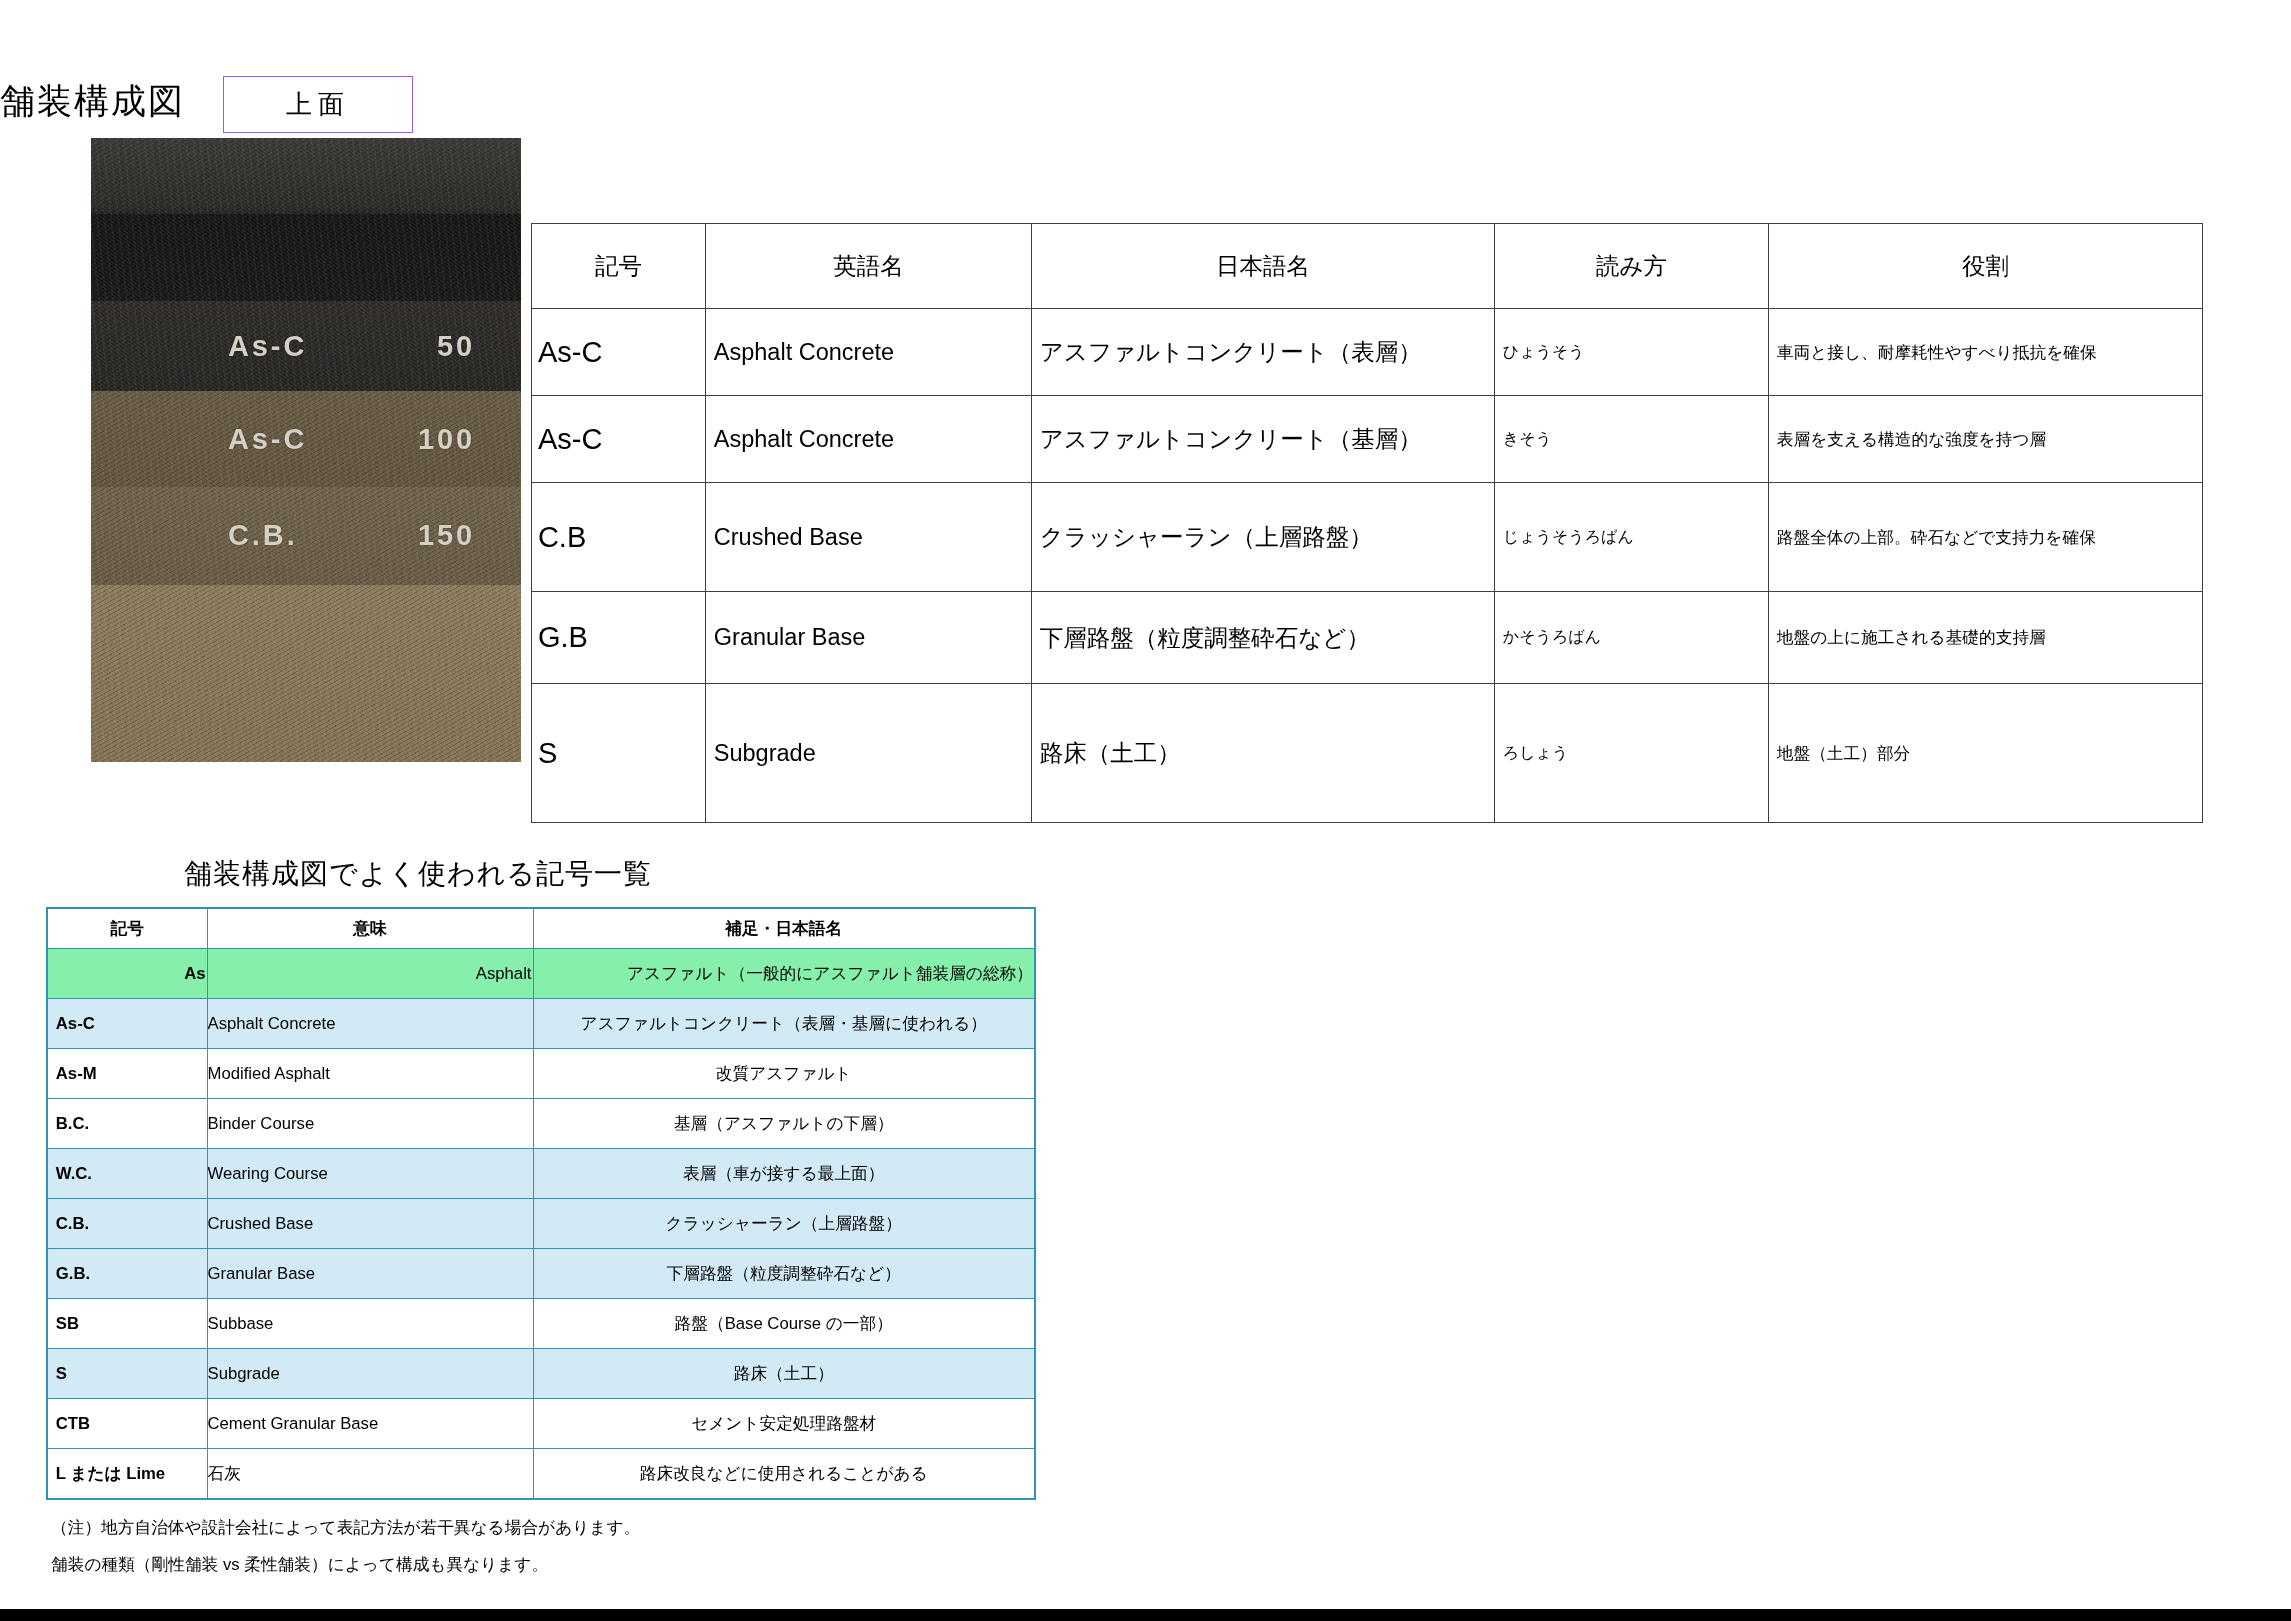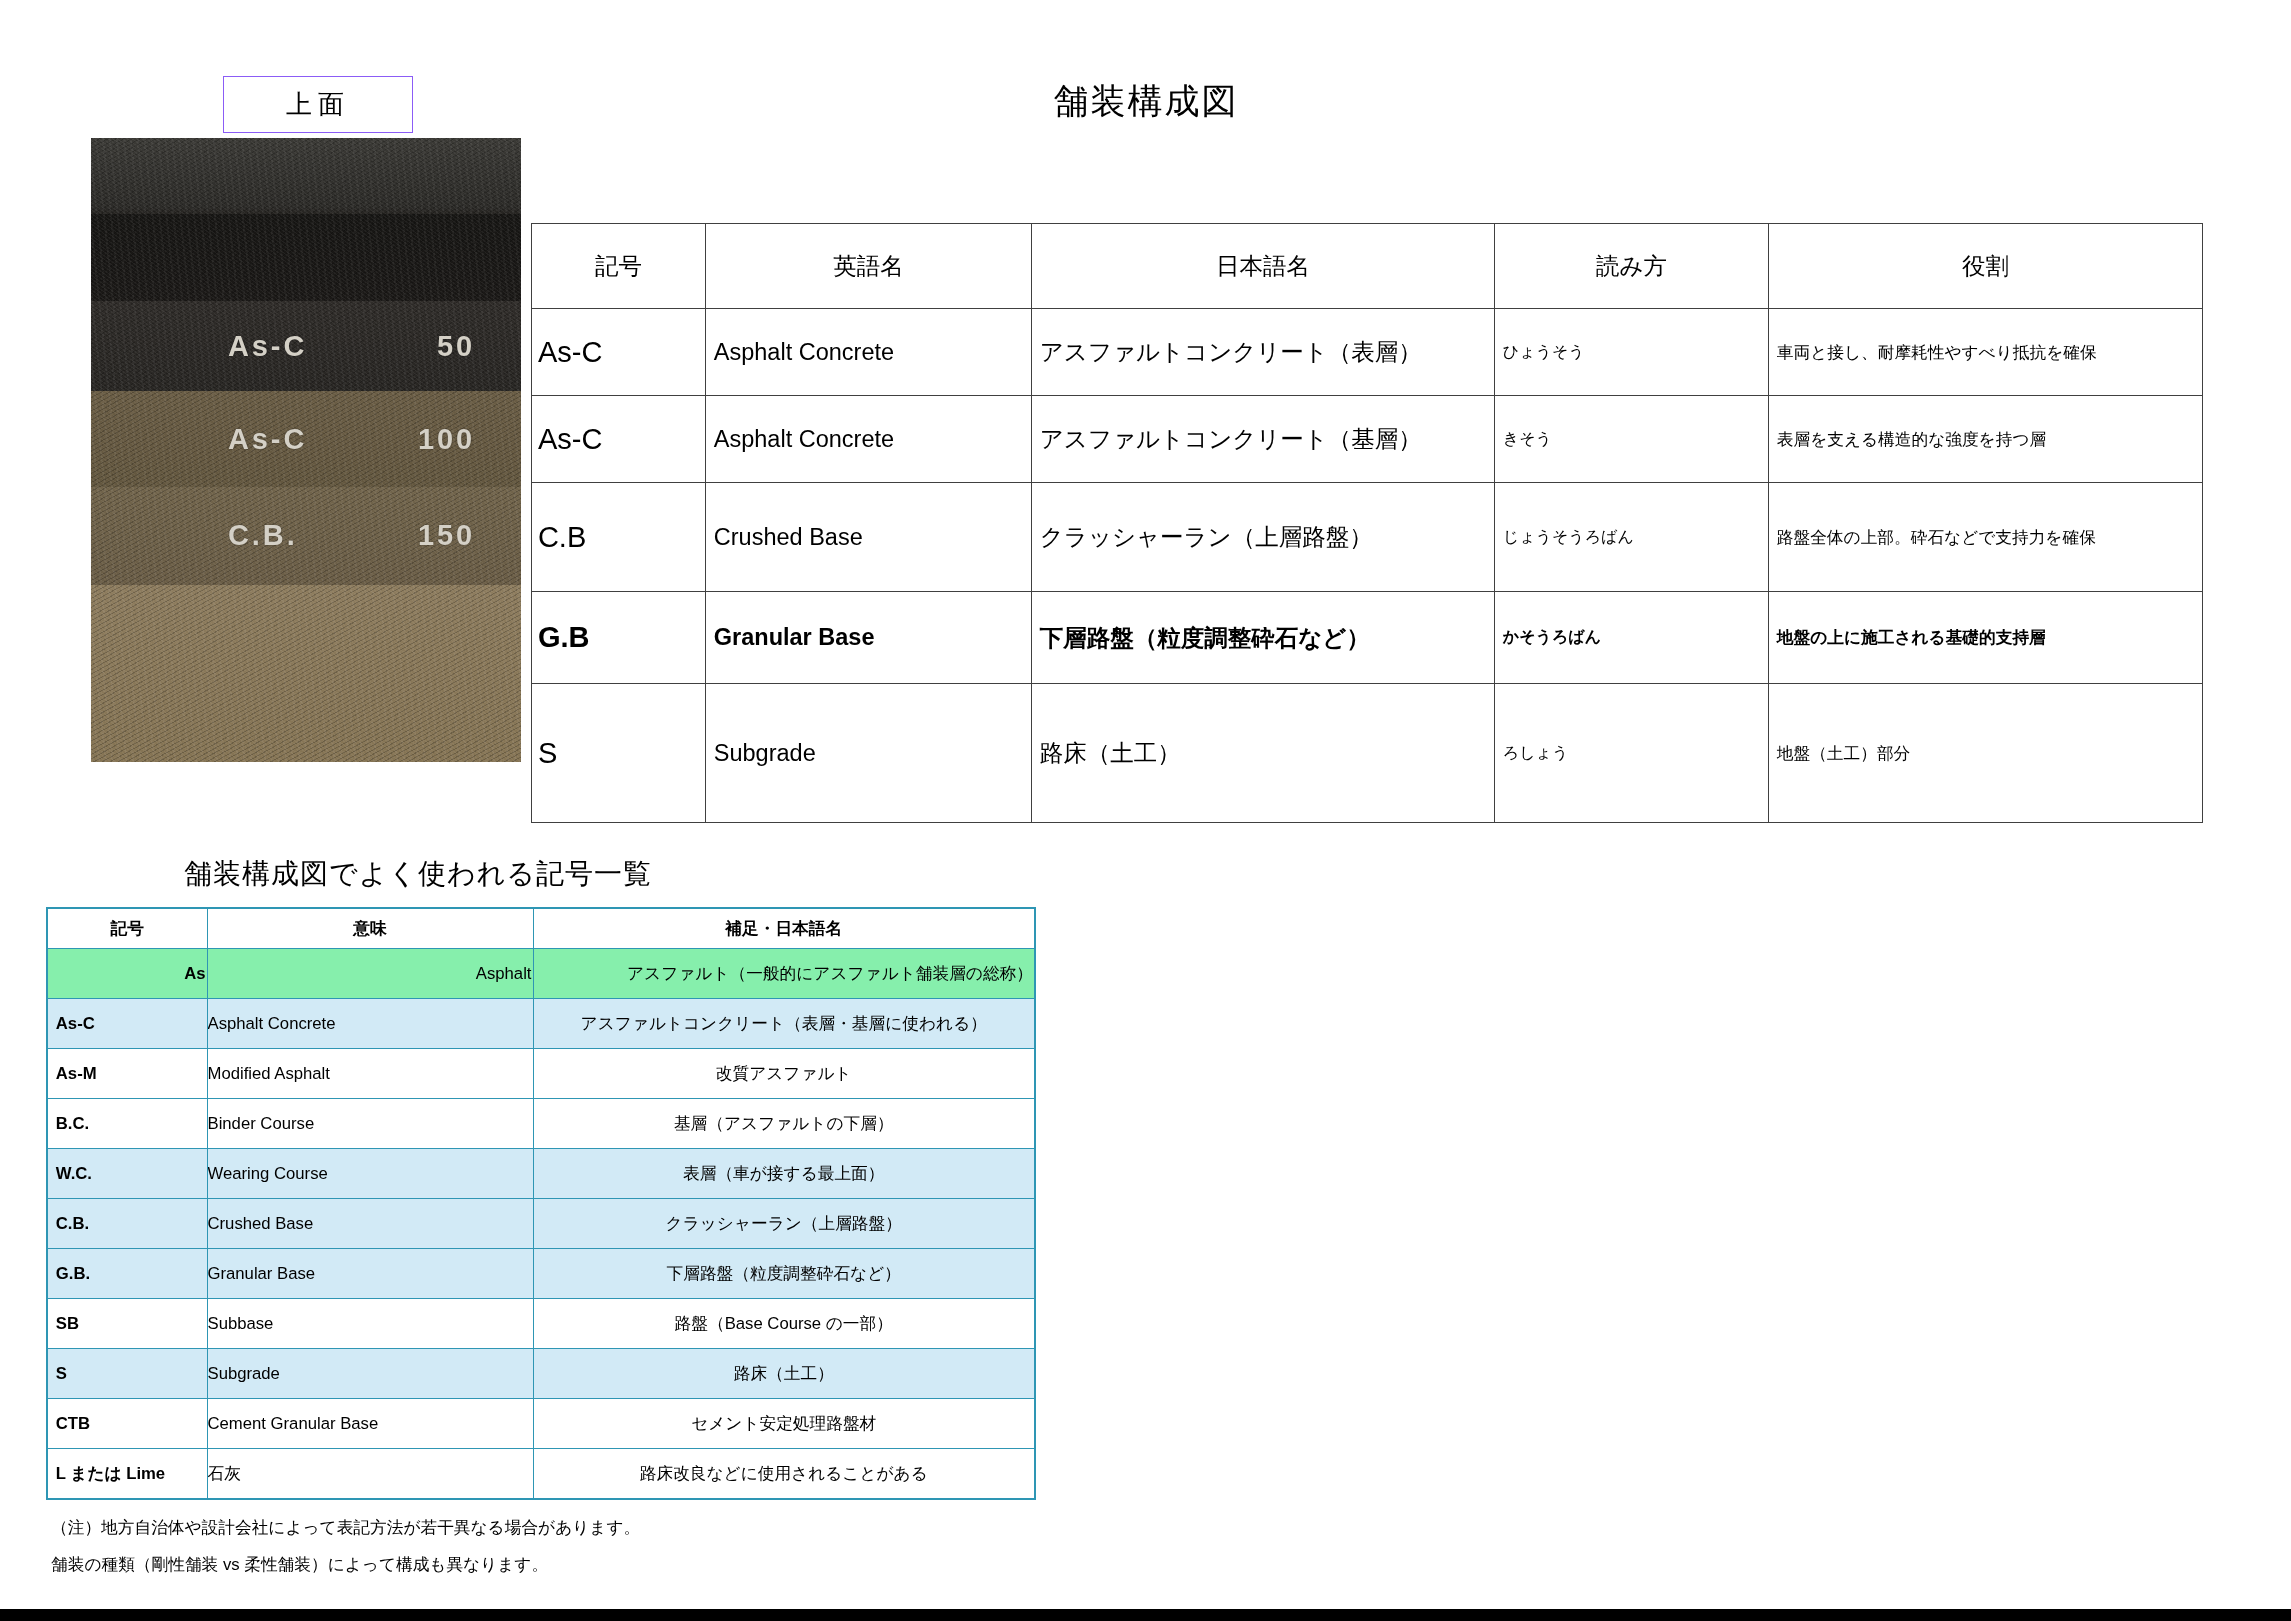--- a/index.html
+++ b/index.html
@@ -23,7 +23,7 @@
   
   .page-title {
     position:absolute; left:0; top:78px; width:2292px;
-    text-align:center; font-size:35px; letter-spacing:2px;
+    font-size:35px; letter-spacing:2px;
   }
 
   

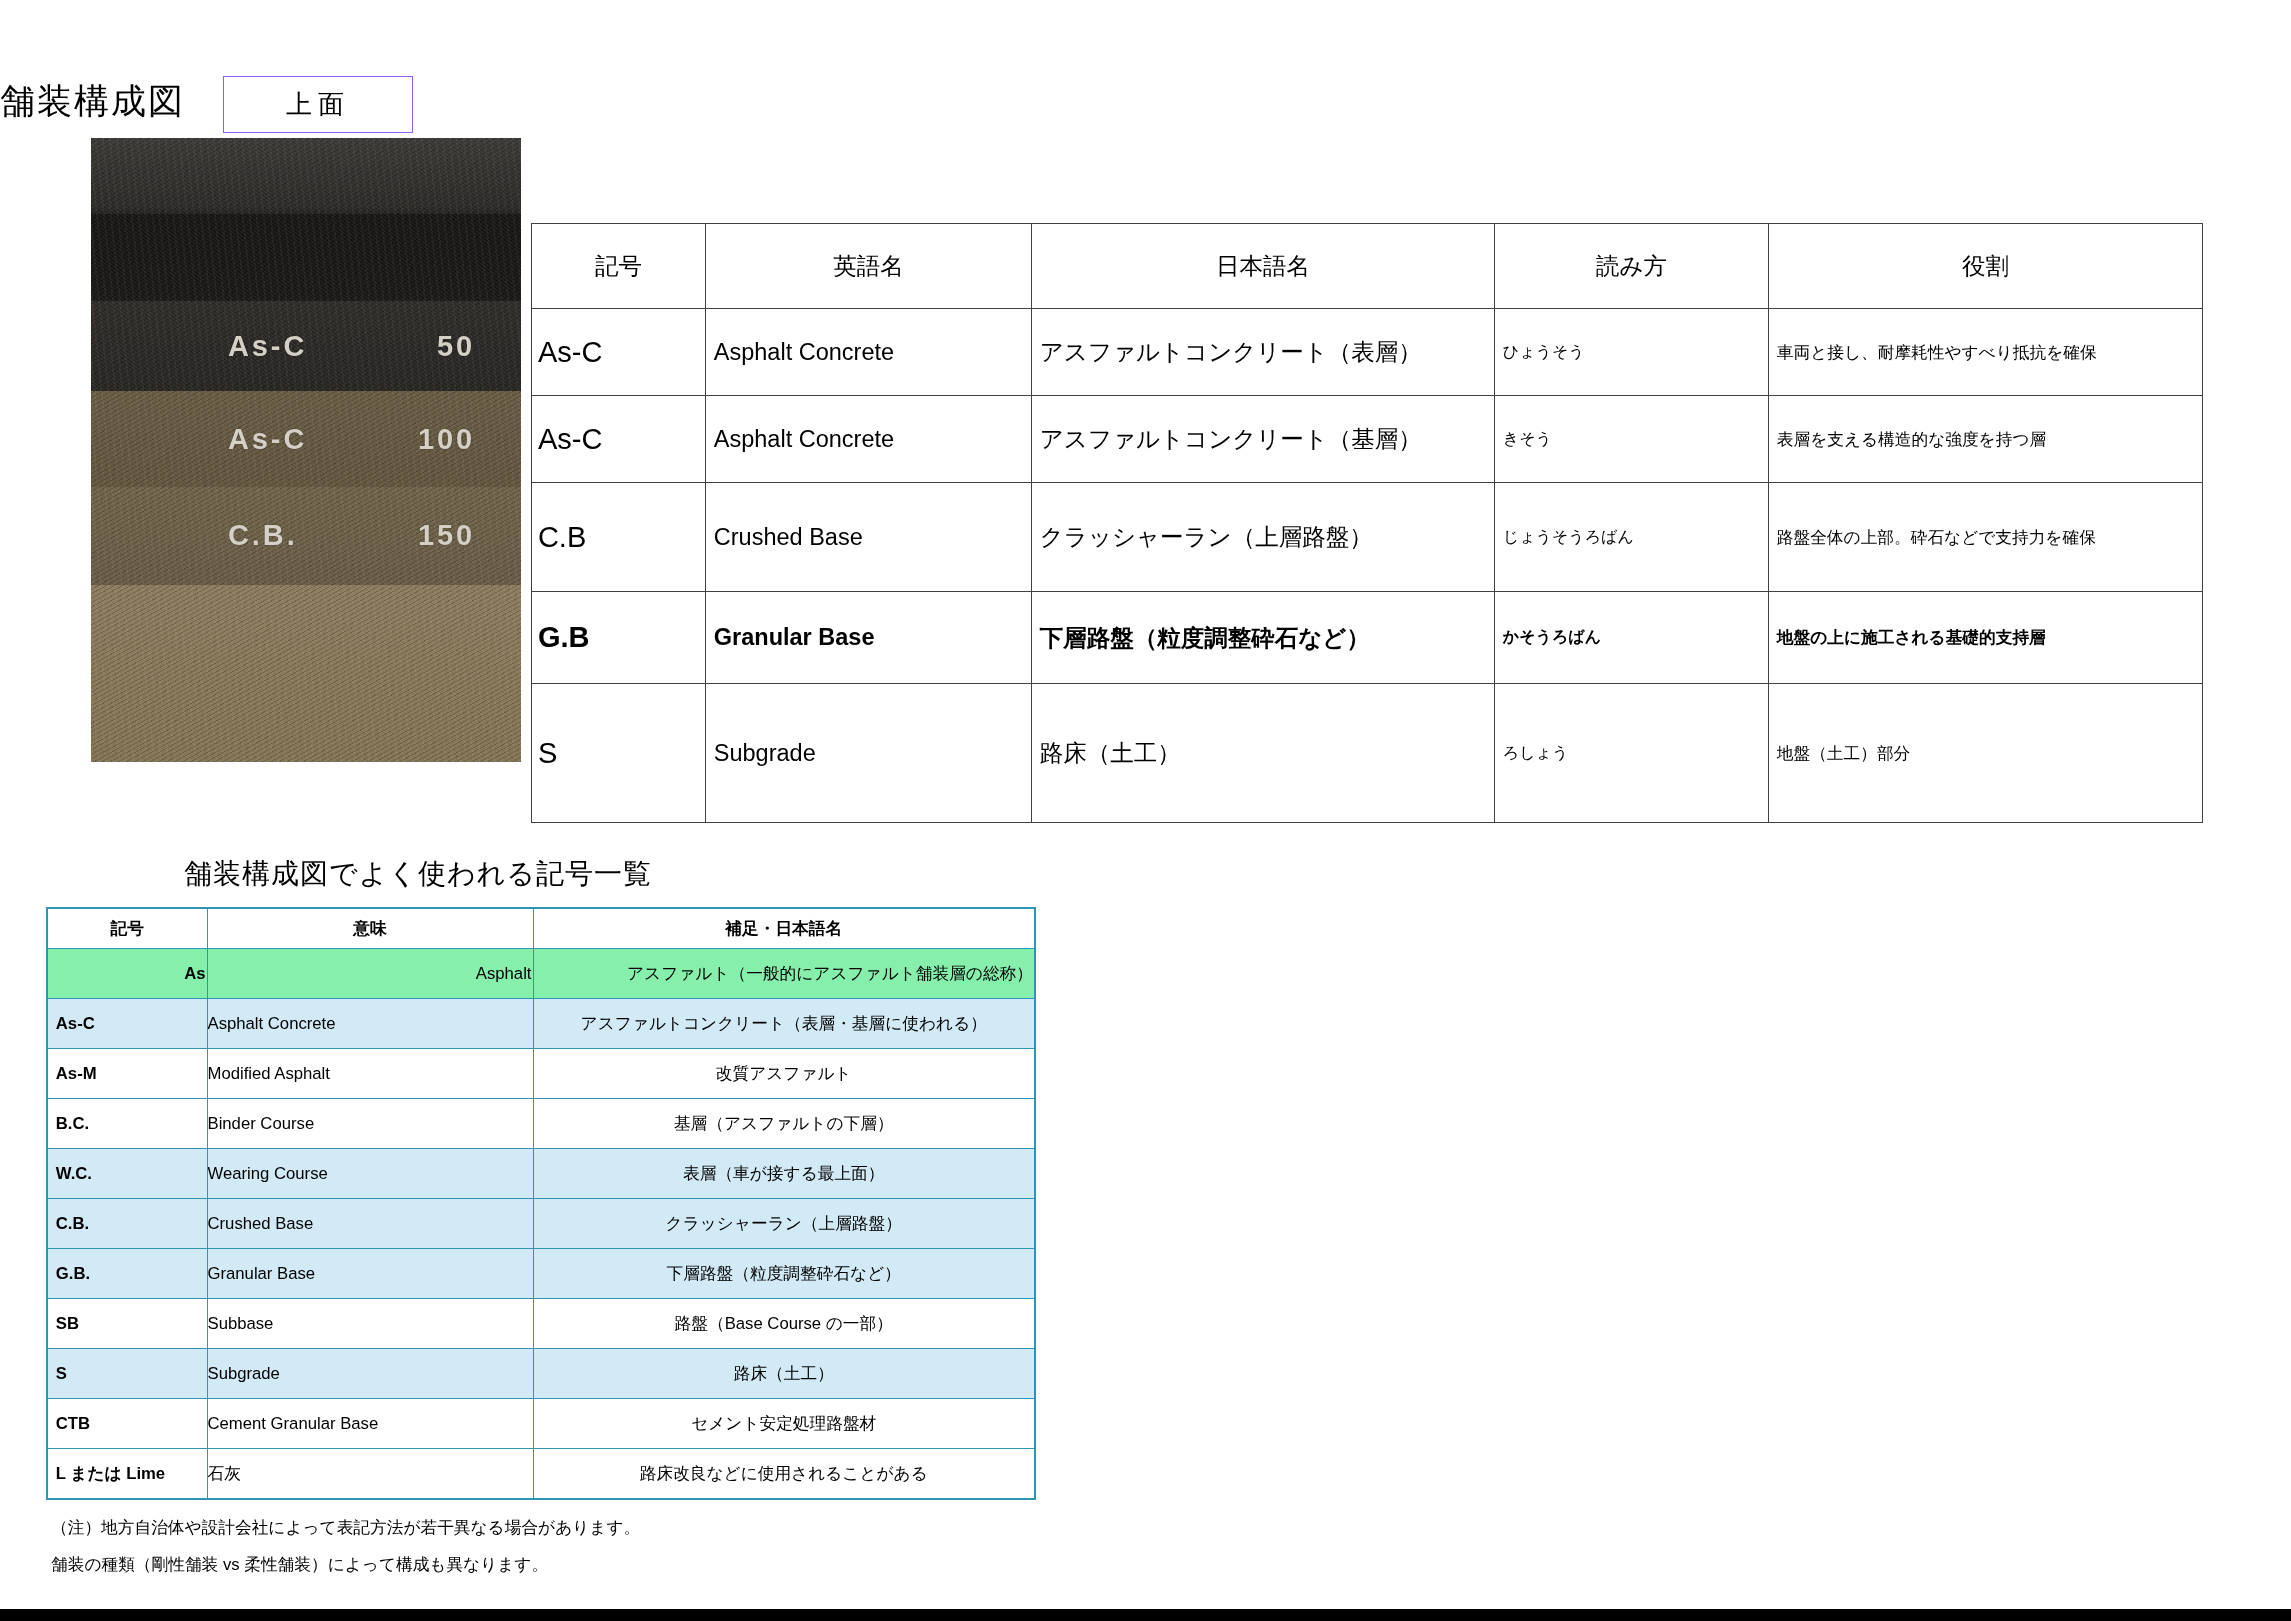--- a/index.html
+++ b/index.html
@@ -61,7 +61,7 @@
   table.layer-table tbody tr:nth-child(1) td { height:82px; }
   table.layer-table tbody tr:nth-child(2) td { height:82px; }
   table.layer-table tbody tr:nth-child(3) td { height:104px; }
-  table.layer-table tbody tr:nth-child(4) td { height:87px;font-weight:bold; }
+  table.layer-table tbody tr:nth-child(4) td { height:87px; }
   table.layer-table tbody tr:nth-child(5) td { height:134px; }
   td.cell-symbol  { font-size:29px; padding:2px 5.9px; text-align:left; }
   td.cell-english { font-size:23.5px; padding:2px 7.8px; text-align:left; }

